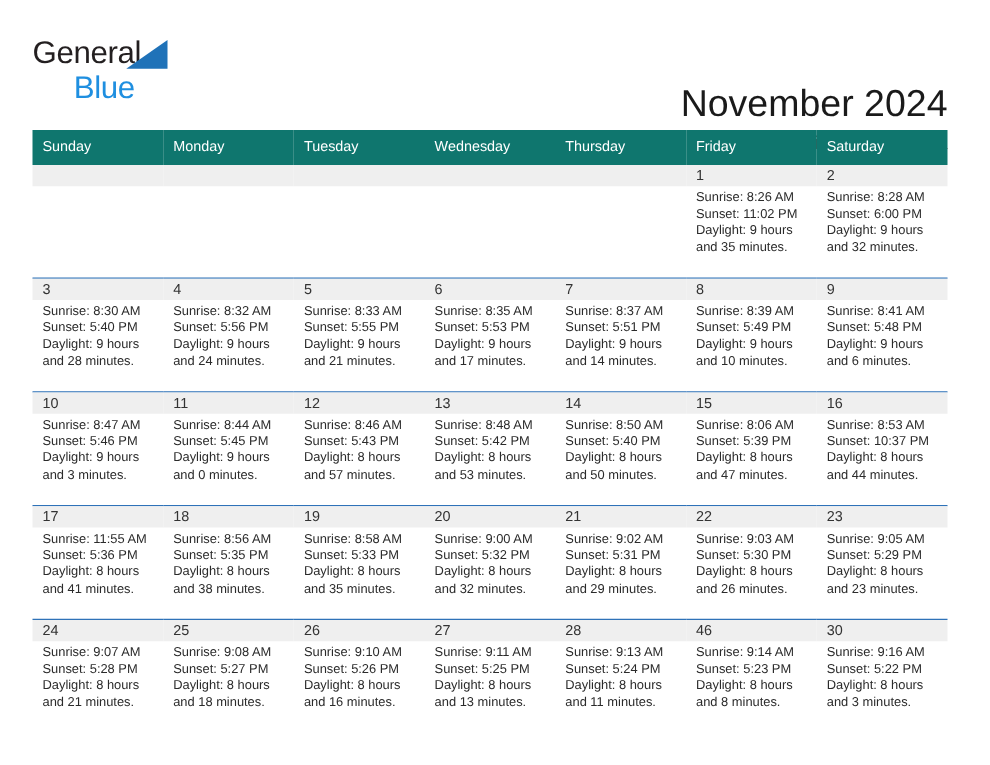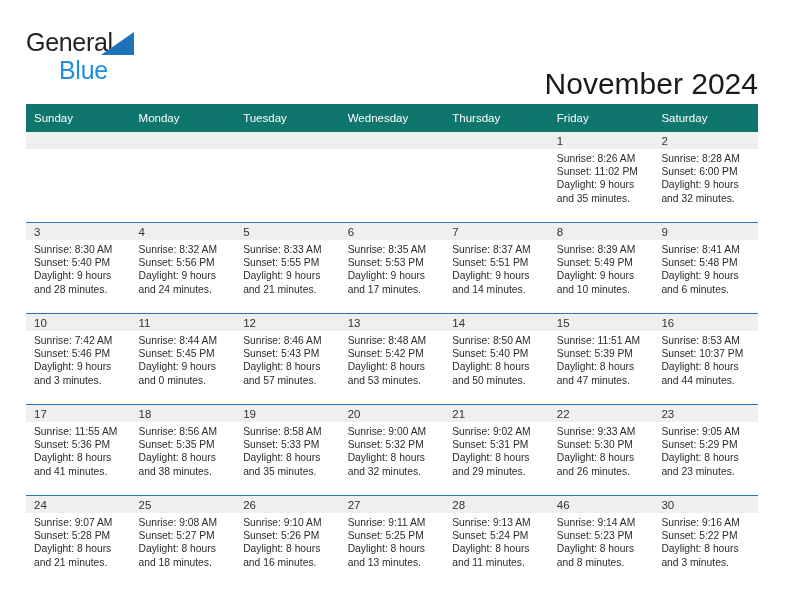--- a/index.html
+++ b/index.html
@@ -358,7 +358,7 @@
             <div class="daycell">
               <div class="daynum-band">10</div>
               <div class="dayinfo">
-                <div>Sunrise: 7:42 AM</div>
+                <div>Sunrise: 8:47 AM</div>
                 <div>Sunset: 5:46 PM</div>
                 <div>Daylight: 9 hours</div>
                 <div>and 3 minutes.</div>

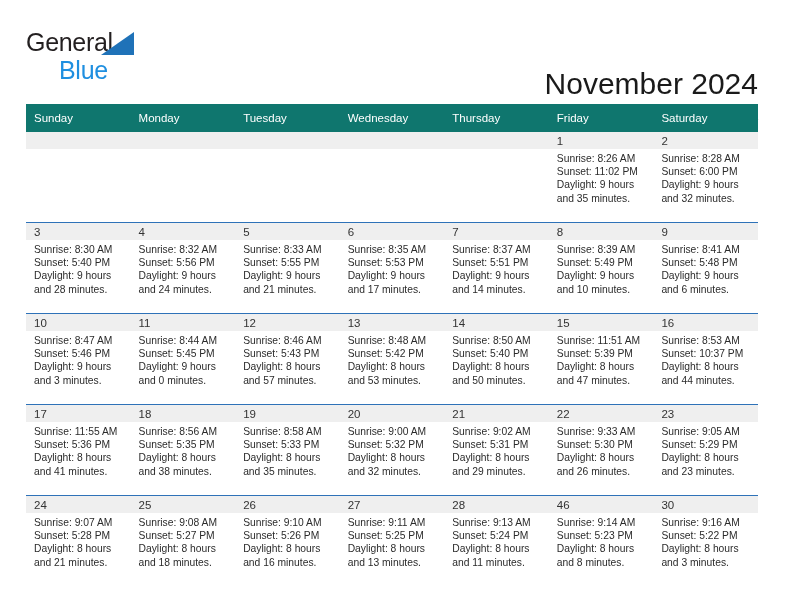--- a/index.html
+++ b/index.html
@@ -413,7 +413,7 @@
             <div class="daycell">
               <div class="daynum-band">15</div>
               <div class="dayinfo">
-                <div>Sunrise: 11:51 AM</div>
+                <div>Sunrise: 8:06 AM</div>
                 <div>Sunset: 5:39 PM</div>
                 <div>Daylight: 8 hours</div>
                 <div>and 47 minutes.</div>

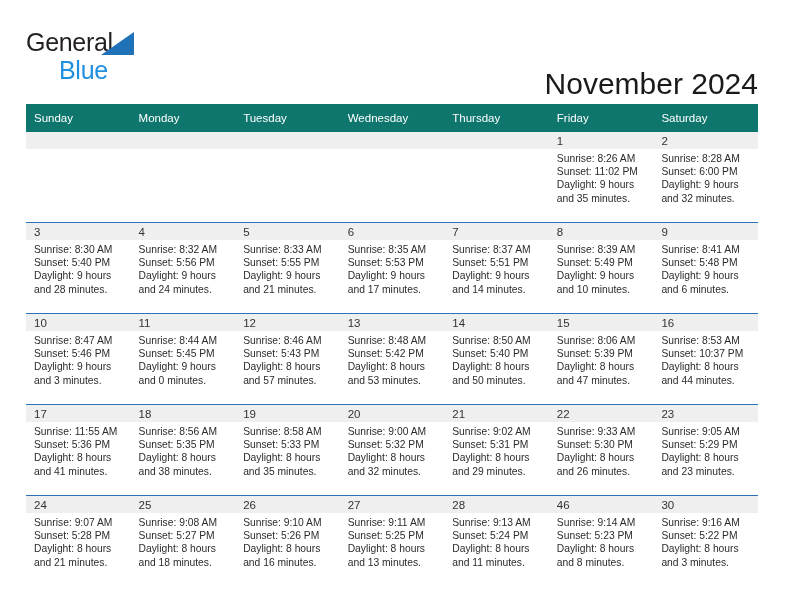--- a/index.html
+++ b/index.html
@@ -492,7 +492,7 @@
             <div class="daycell">
               <div class="daynum-band">22</div>
               <div class="dayinfo">
-                <div>Sunrise: 9:33 AM</div>
+                <div>Sunrise: 9:03 AM</div>
                 <div>Sunset: 5:30 PM</div>
                 <div>Daylight: 8 hours</div>
                 <div>and 26 minutes.</div>

